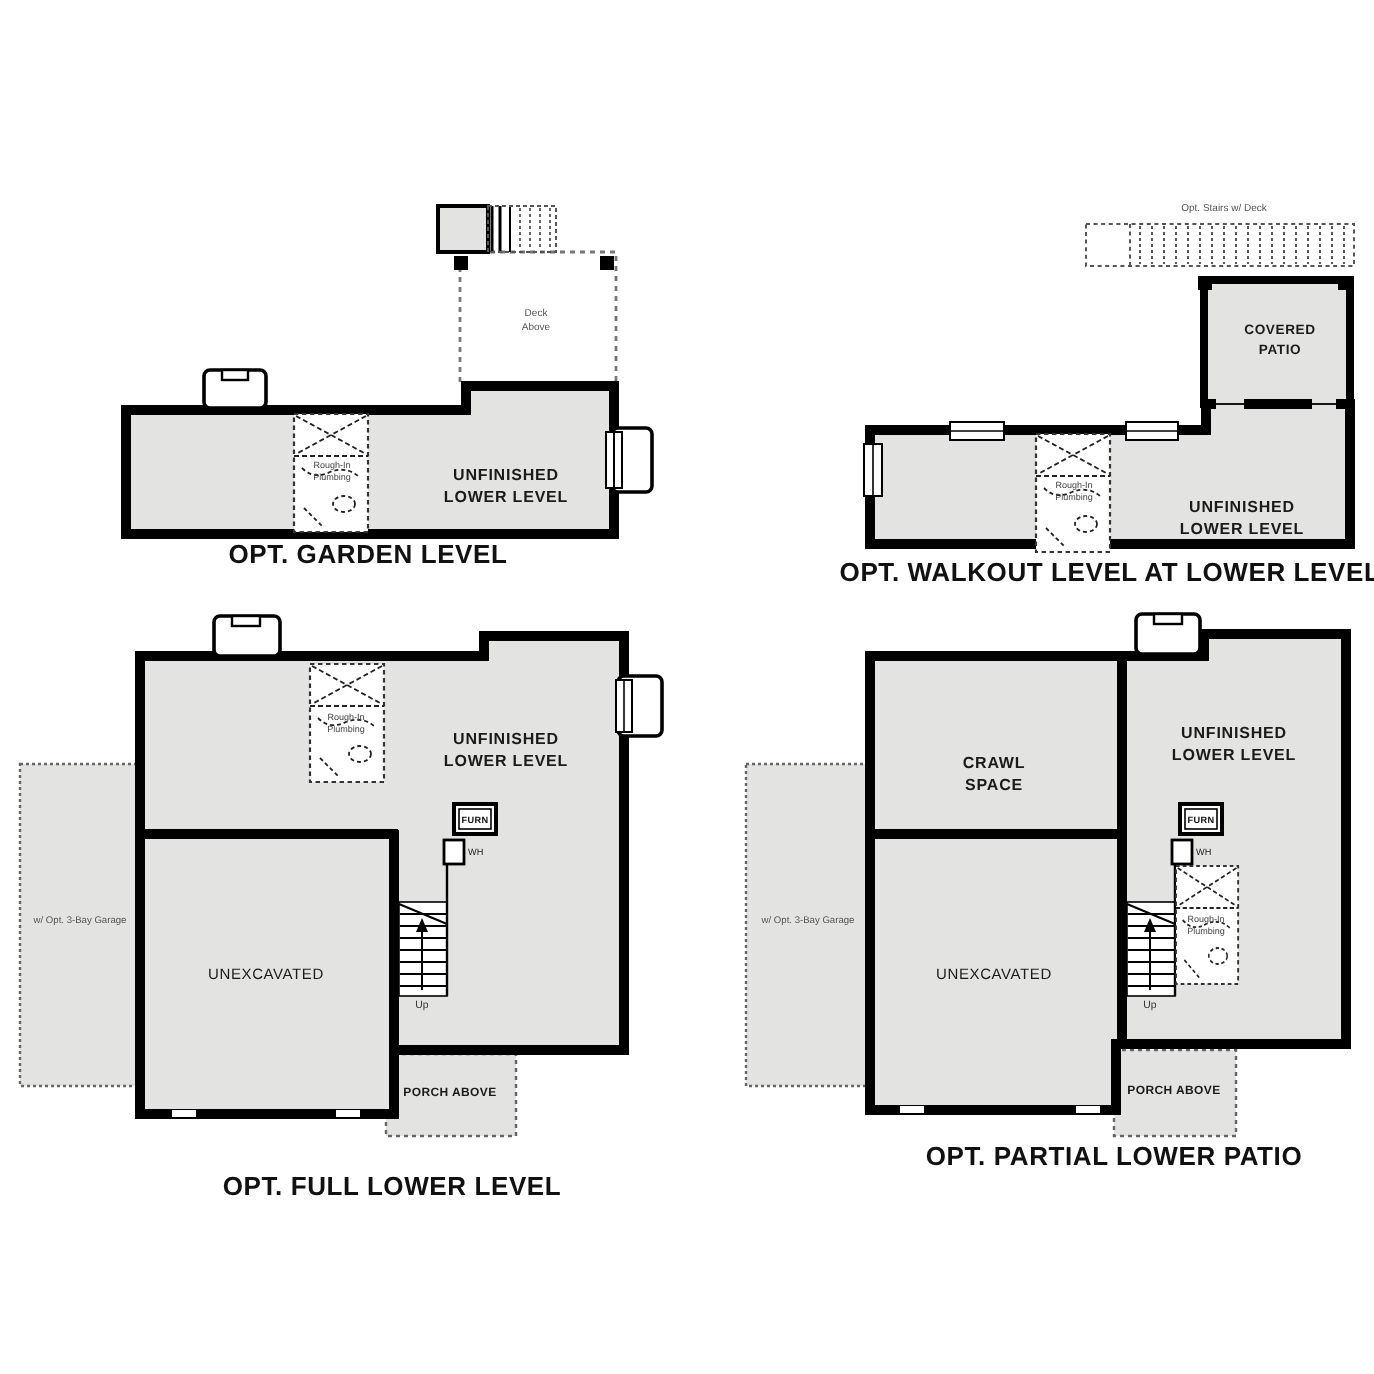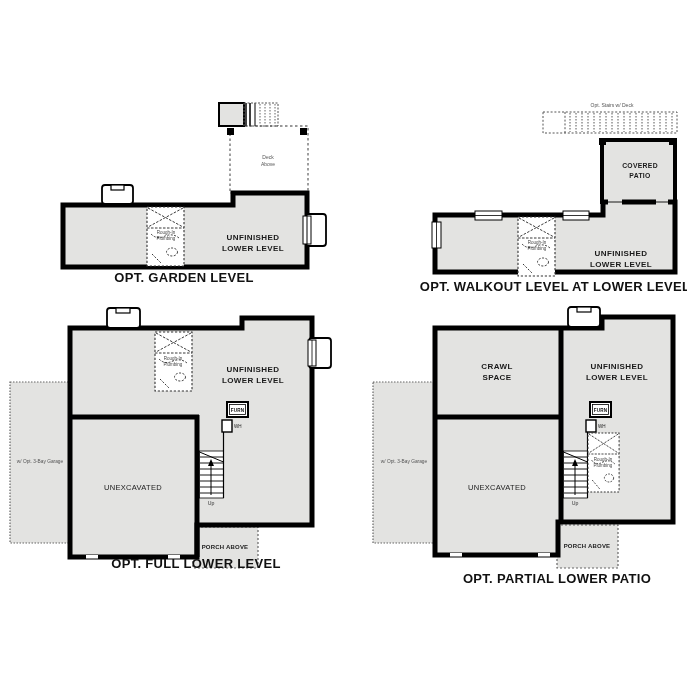--- a/index.html
+++ b/index.html
@@ -193,7 +193,7 @@
       <rect x="216" y="115" width="10" height="12" fill="#ffffff" stroke="#000" stroke-width="1.4"></rect>
       <use href="#roughin" x="0" y="0" transform="translate(218,128) scale(0.84,1)"></use>
     </svg>
-    <div class="lbl room" style="left:127px;top:67px;">CRAWL
+    <div class="lbl room" style="left:127px;top:82px;">CRAWL
 SPACE</div>
     <div class="lbl room" style="left:247px;top:67px;">UNFINISHED
 LOWER LEVEL</div>

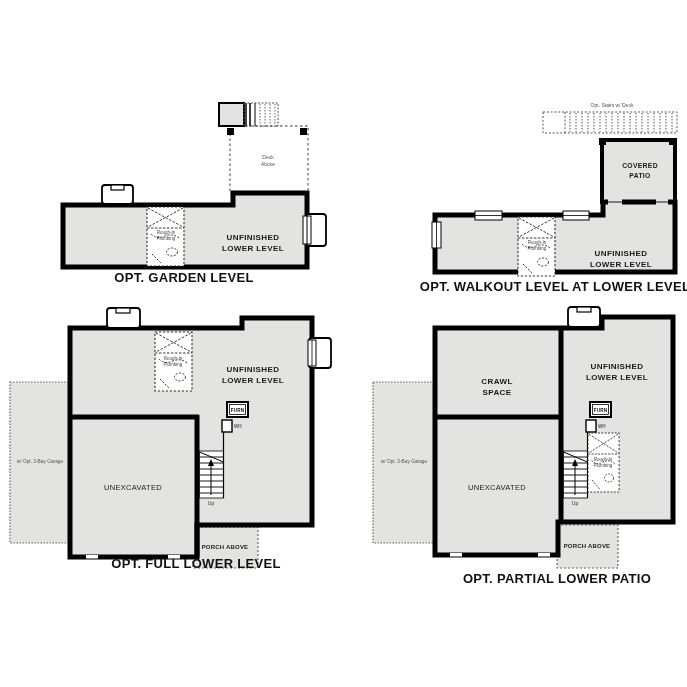--- a/index.html
+++ b/index.html
@@ -160,7 +160,7 @@
     <div class="lbl up-lbl" style="left:203px;top:198px;">Up</div>
     <div class="lbl tinier" style="left:165px;top:57px;">Rough-In
 Plumbing</div>
-    <div class="lbl cap" style="left:188px;top:258px;">OPT. FULL LOWER LEVEL</div>
+    <div class="lbl cap" style="left:188px;top:288px;">OPT. FULL LOWER LEVEL</div>
   </div>
 
   <div class="plan" style="left:370px;top:305px;width:312px;height:285px;">

